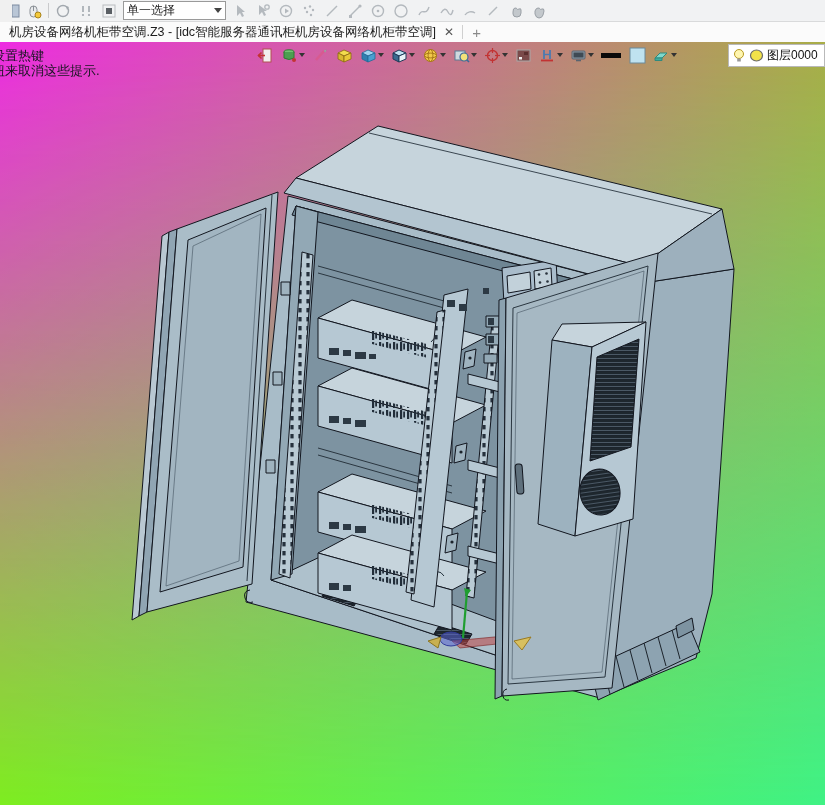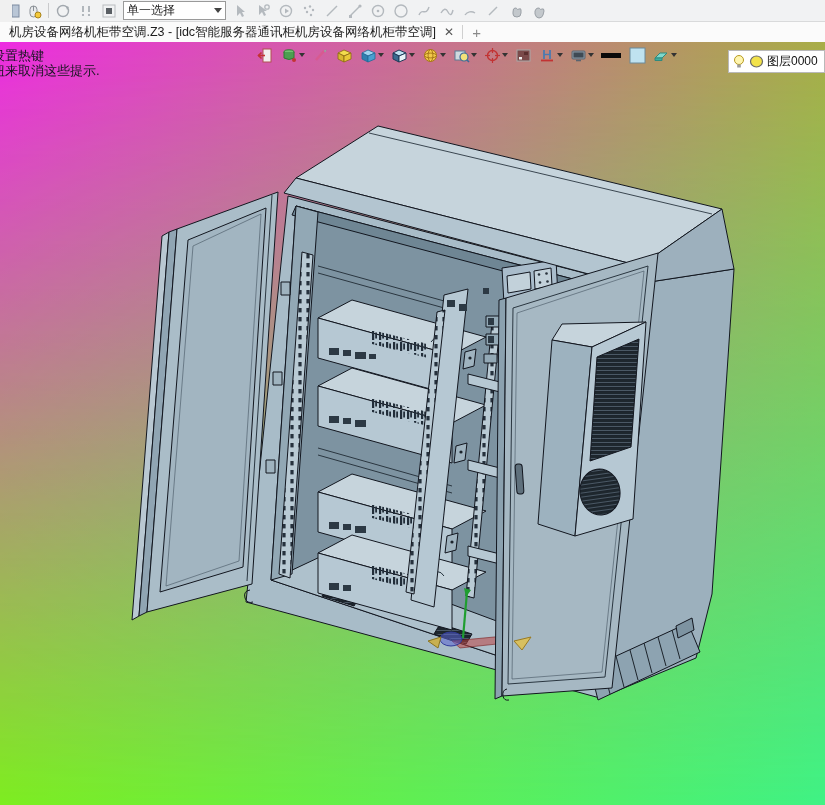--- a/index.html
+++ b/index.html
@@ -41,7 +41,7 @@
   .row3{position:absolute;left:256px;top:3px;height:20px;display:flex;align-items:center;gap:6px;}
   .grp{display:flex;align-items:center;}
   
-  .layerbar{position:absolute;right:0;top:8px;width:92px;height:21px;background:#fff;
+  .layerbar{position:absolute;right:0;top:2px;width:92px;height:21px;background:#fff;
             border:1px solid #b9b9b9;display:flex;align-items:center;gap:3px;padding-left:3px;
             overflow:hidden;}
   .layer-name{font-size:12px;color:#111;white-space:nowrap;}

